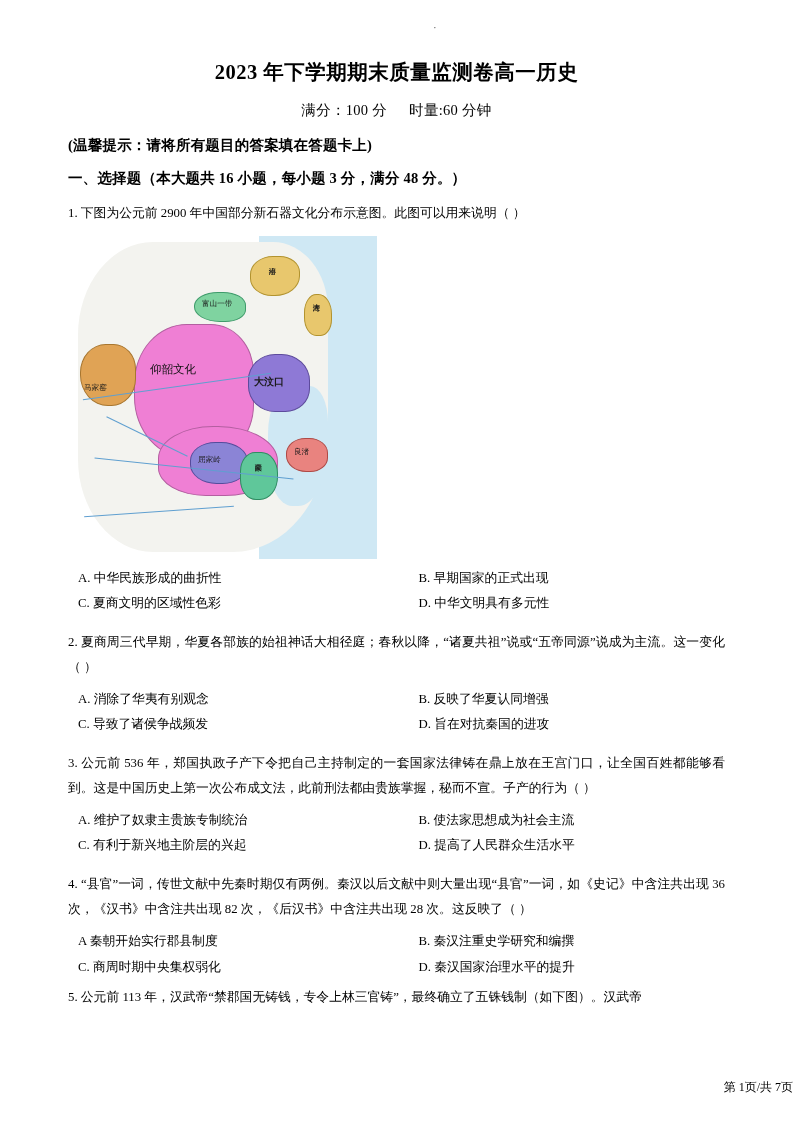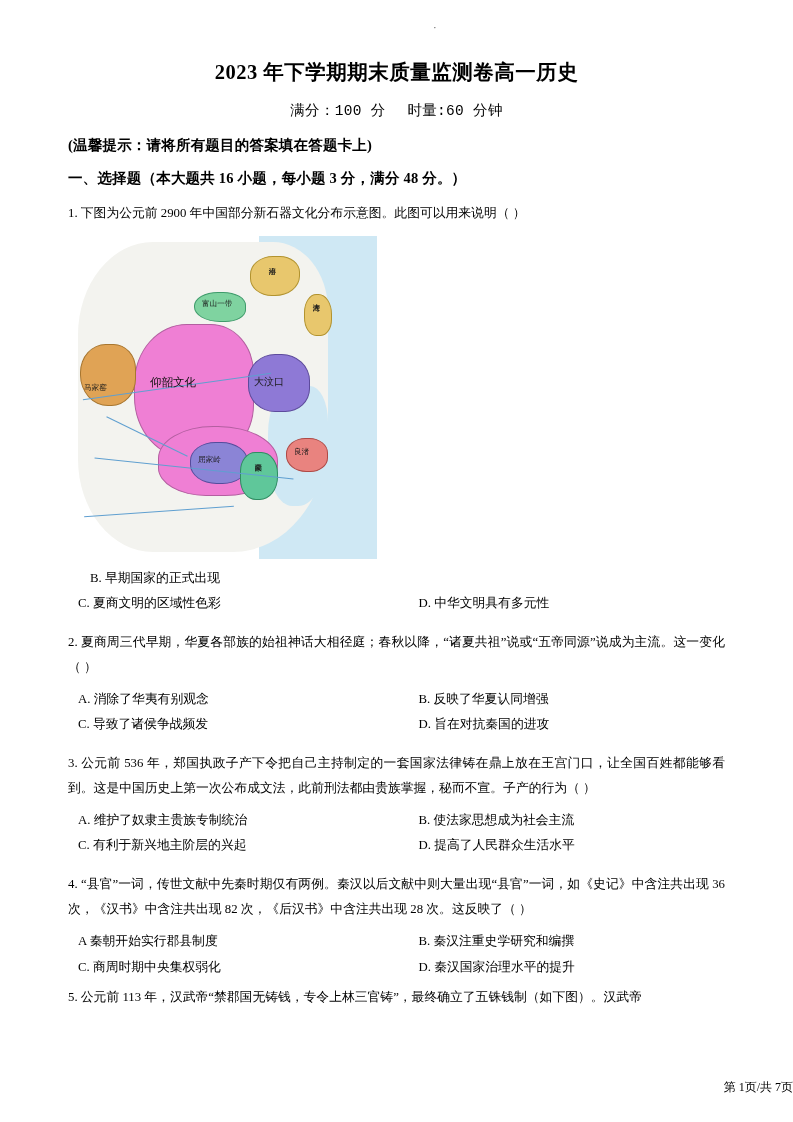--- a/index.html
+++ b/index.html
@@ -43,7 +43,6 @@
     font-size: 14.5px;
     margin: 14px 0 0 0;
     letter-spacing: 0.3px;
-    font-family: Liberation Mono, monospace;
   }
   .doc-subtitle .gap {
     display: inline-block;

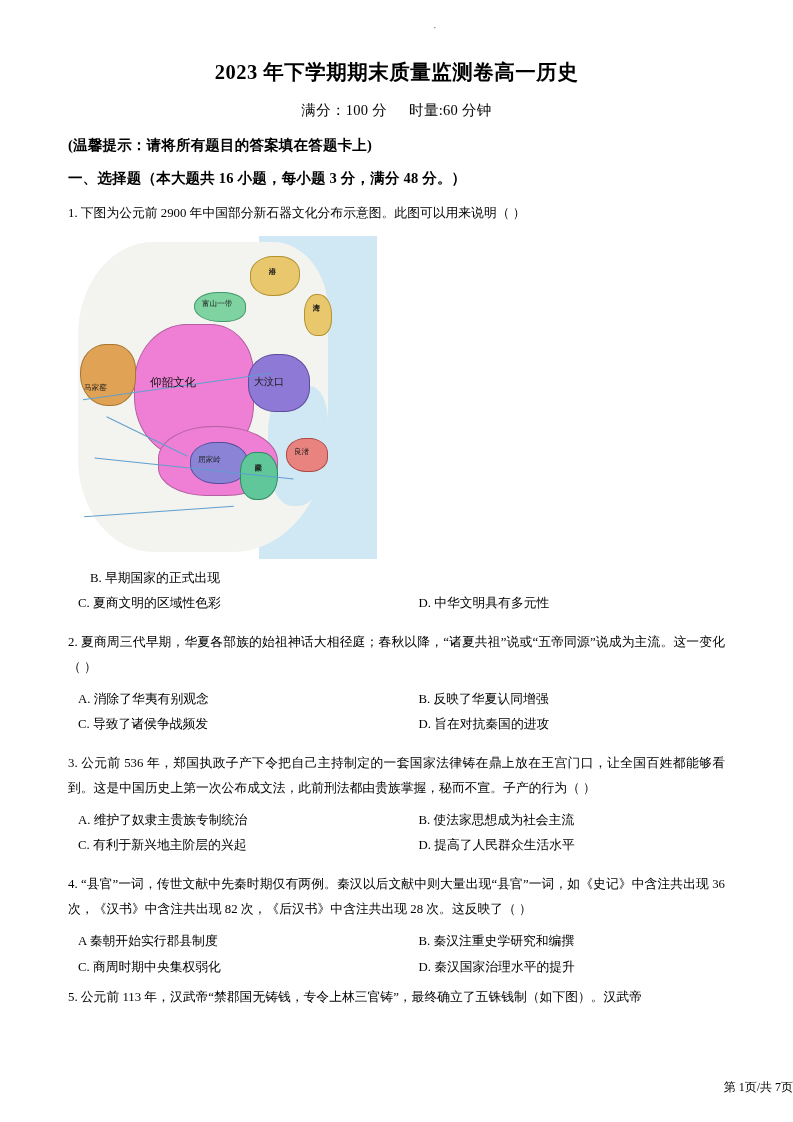--- a/index.html
+++ b/index.html
@@ -265,7 +265,7 @@
       <div class="river rv3"></div>
       <div class="river rv4"></div>
 
-      <div class="map-label big" style="left:78px; top:140px;">仰韶文化</div>
+      <div class="map-label big" style="left:78px; top:127px;">仰韶文化</div>
       <div class="map-label" style="left:12px; top:134px;margin-top:14px;">马家窑</div>
       <div class="map-label" style="left:182px; top:140px; font-size:10px;">大汶口</div>
       <div class="map-label vert" style="left:196px; top:26px;">小河沿</div>

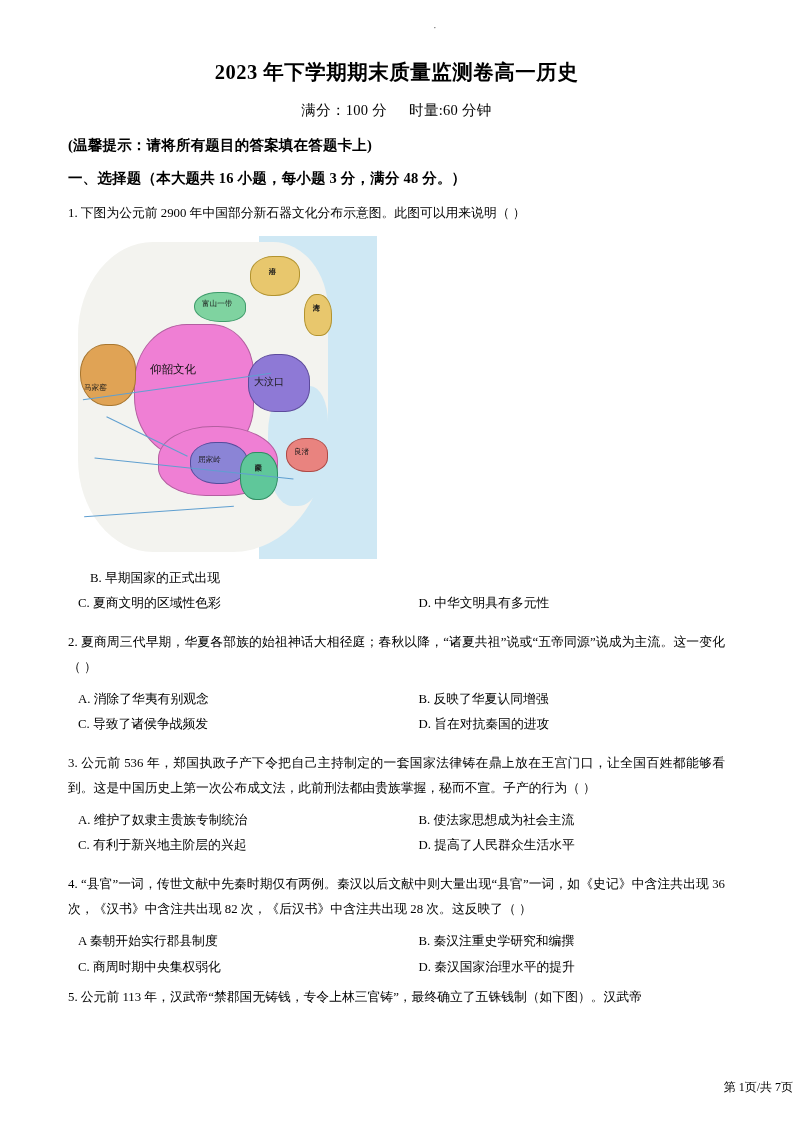--- a/index.html
+++ b/index.html
@@ -267,7 +267,7 @@
 
       <div class="map-label big" style="left:78px; top:127px;">仰韶文化</div>
       <div class="map-label" style="left:12px; top:134px;margin-top:14px;">马家窑</div>
-      <div class="map-label" style="left:182px; top:140px; font-size:10px;">大汶口</div>
+      <div class="map-label" style="left:182px; top:140px; font-size:10px;font-weight:bold;">大汶口</div>
       <div class="map-label vert" style="left:196px; top:26px;">小河沿</div>
       <div class="map-label" style="left:130px; top:64px;">富山一带</div>
       <div class="map-label vert" style="left:240px; top:62px;">大连湾</div>

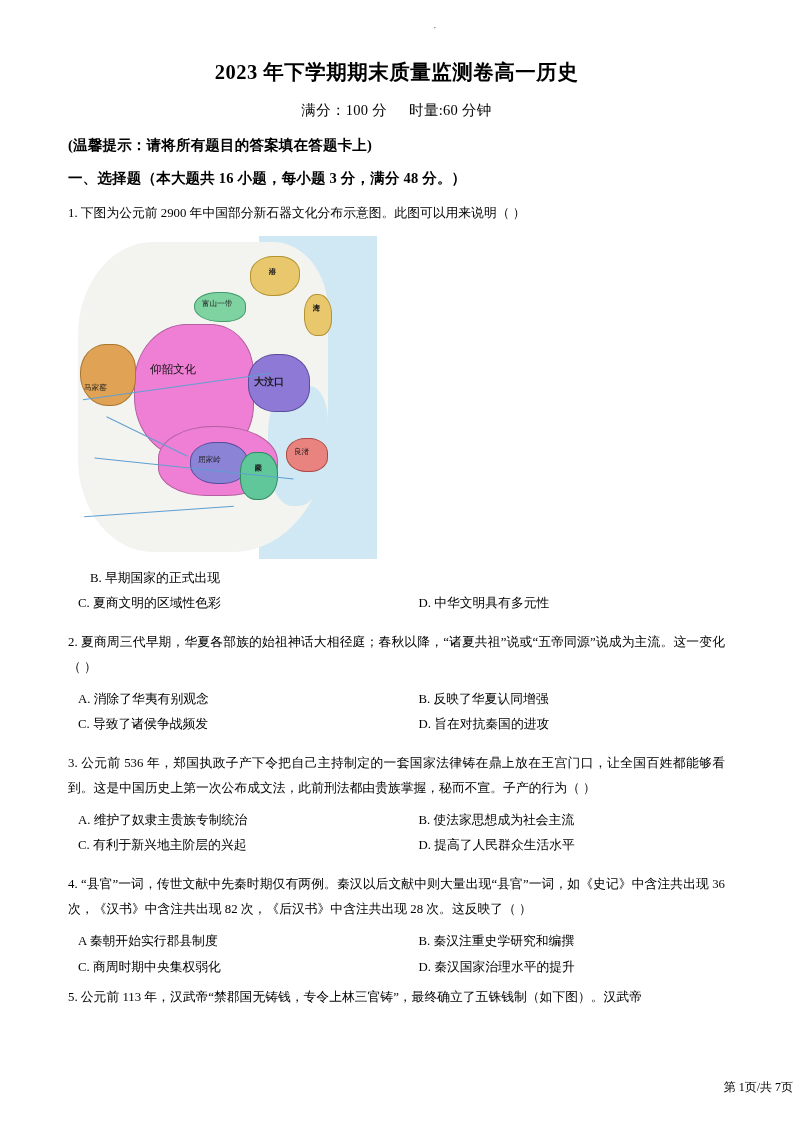--- a/index.html
+++ b/index.html
@@ -279,6 +279,7 @@
 
   <div class="options">
     <div class="opt-row">
+      <div class="opt-cell">A. 中华民族形成的曲折性</div>
       <div class="opt-cell right">B. 早期国家的正式出现</div>
     </div>
     <div class="opt-row">

